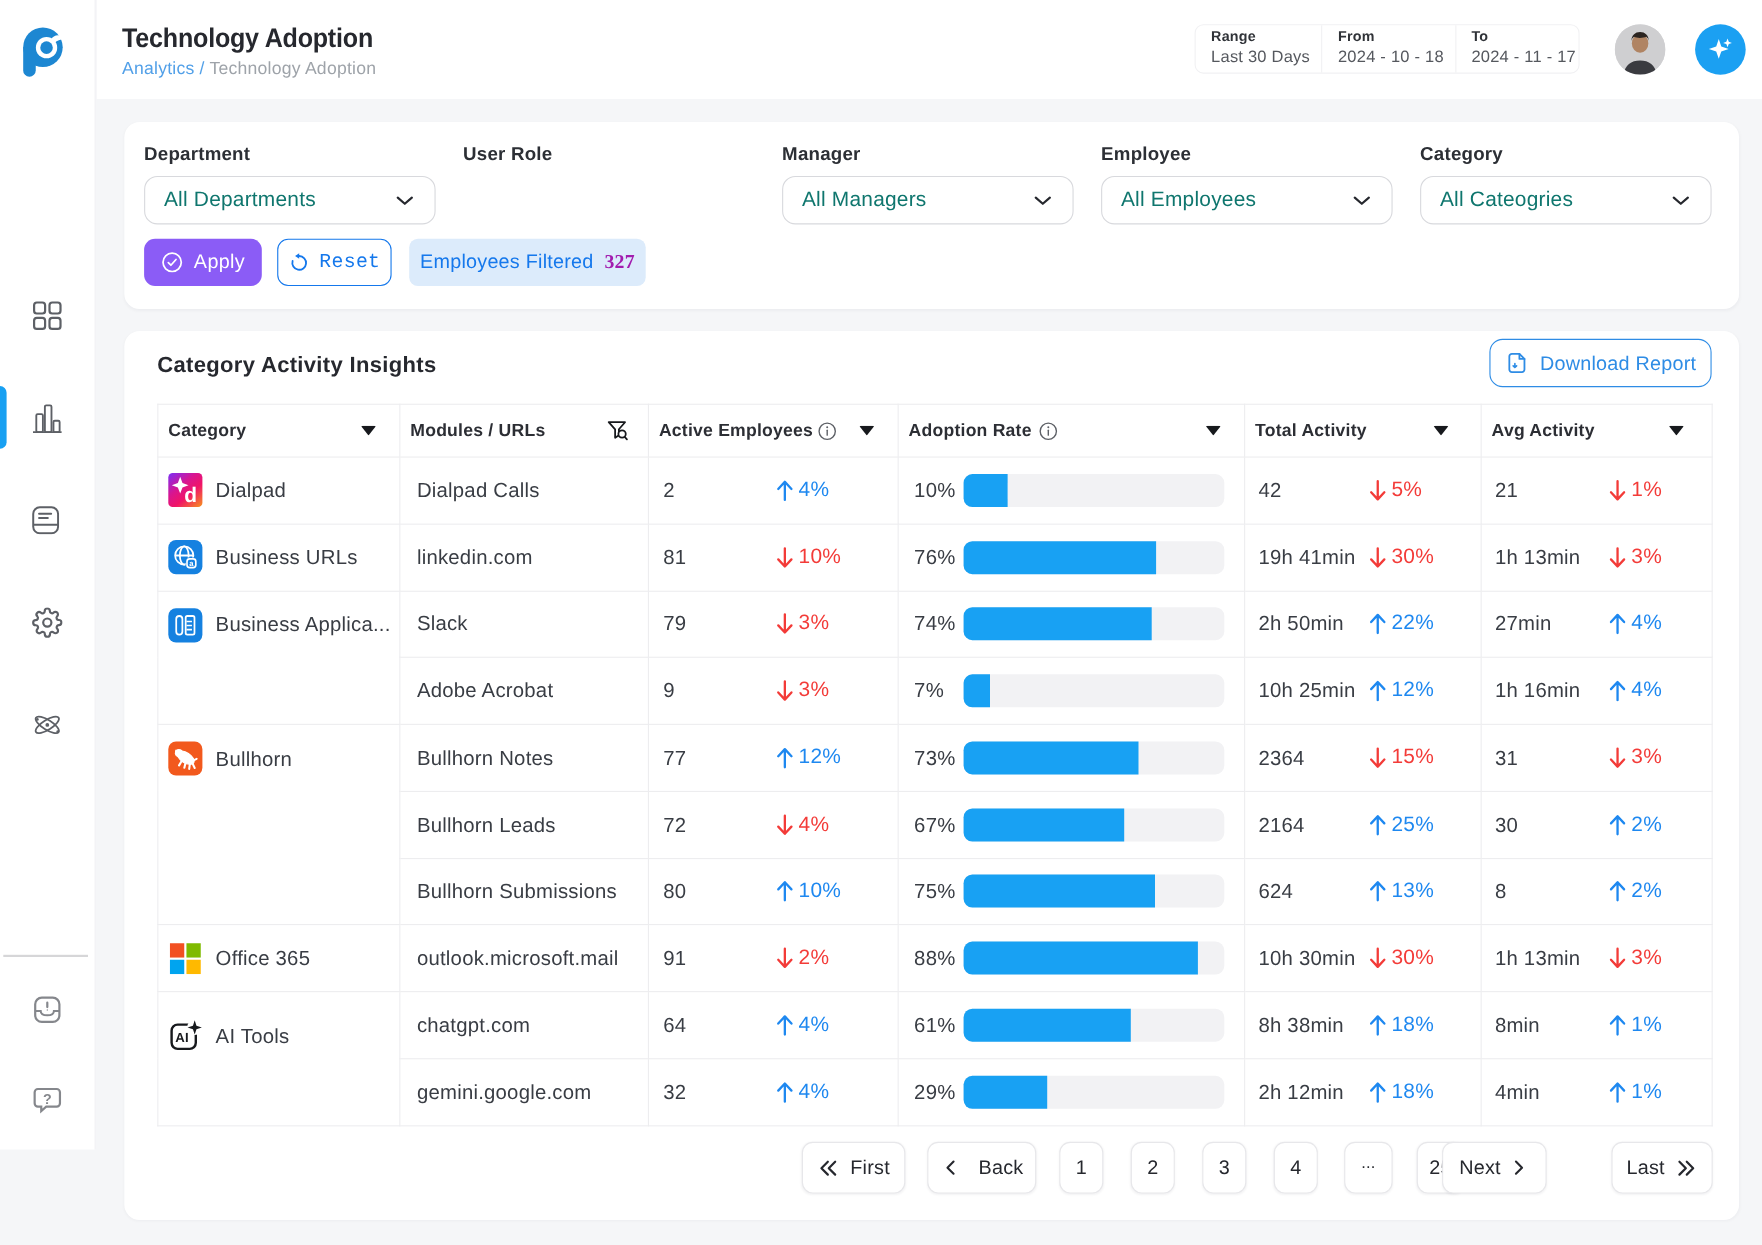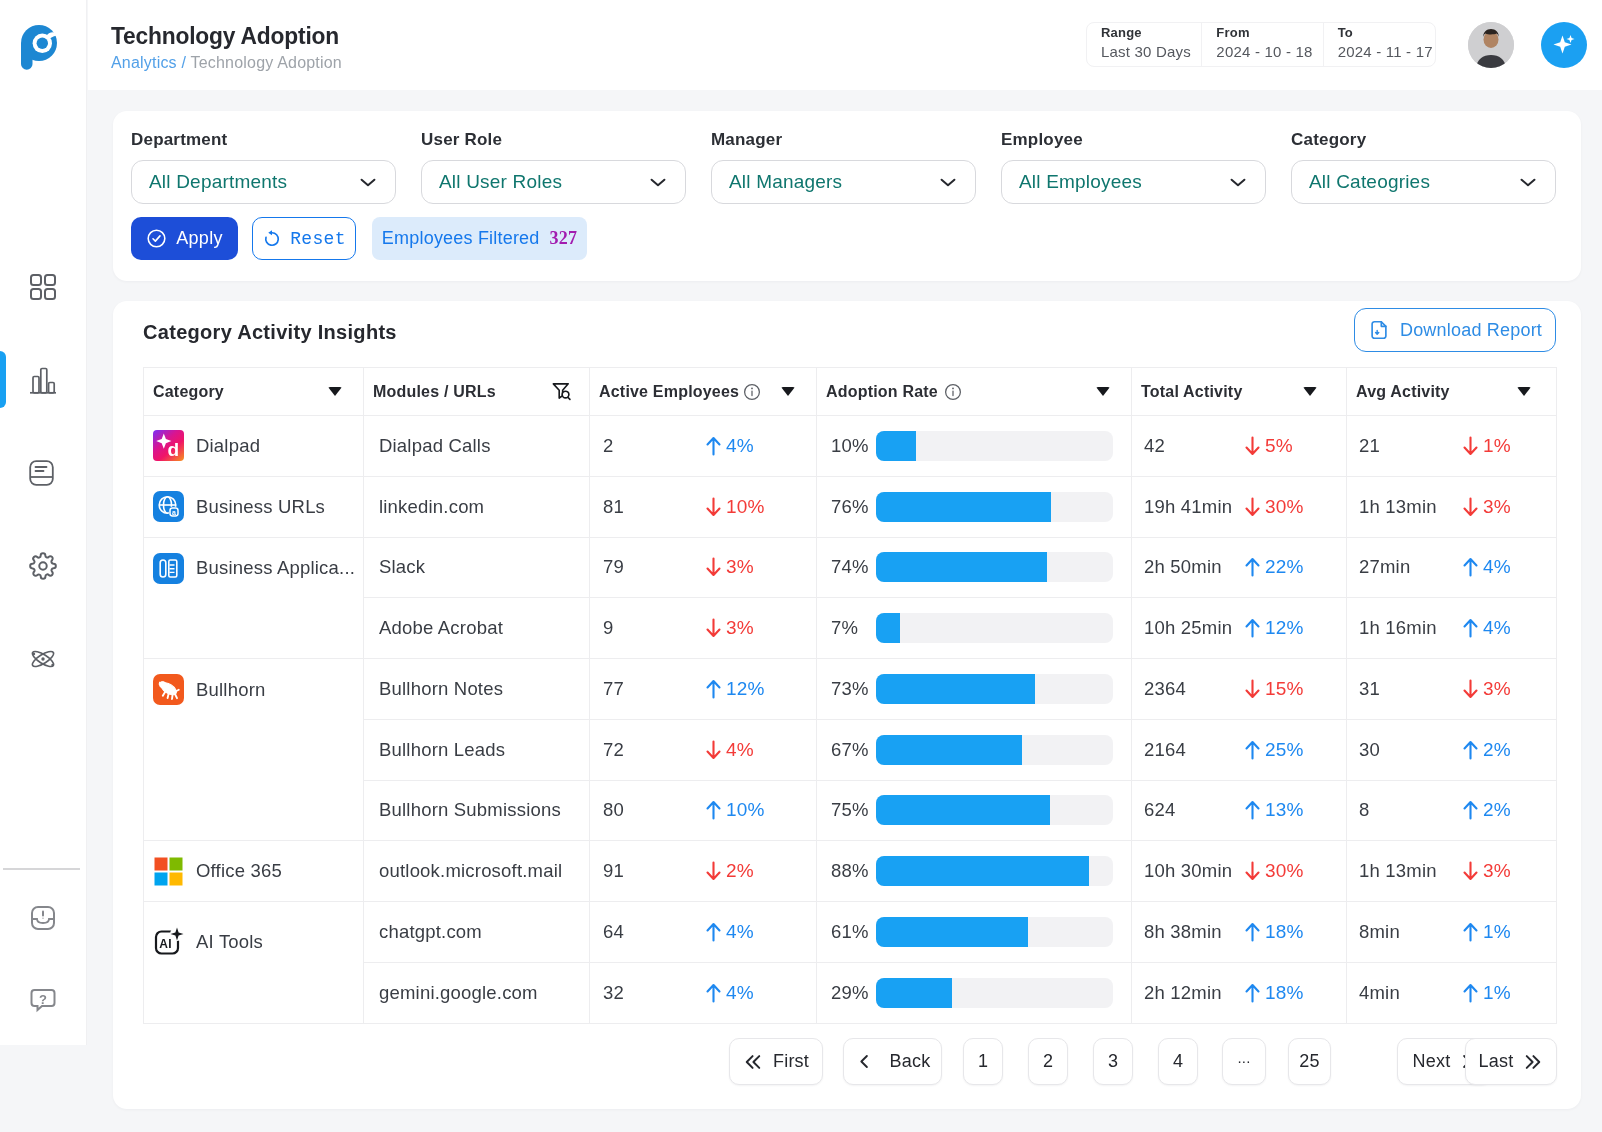--- a/index.html
+++ b/index.html
@@ -163,12 +163,6 @@
     </div>
   <div class="fgroup" style="left:308px">
       <div class="flab">User Role</div>
-      <div class="fsel">
-        <span>All User Roles</span>
-        <svg width="22" height="22" viewBox="0 0 24 24" fill="none" stroke="#26282e" stroke-width="2.2" stroke-linecap="round" stroke-linejoin="round">
-          <path d="M5 9.5l7 6 7-6"></path>
-        </svg>
-      </div>
     </div>
   <div class="fgroup" style="left:888px">
       <div class="flab">Employee</div>

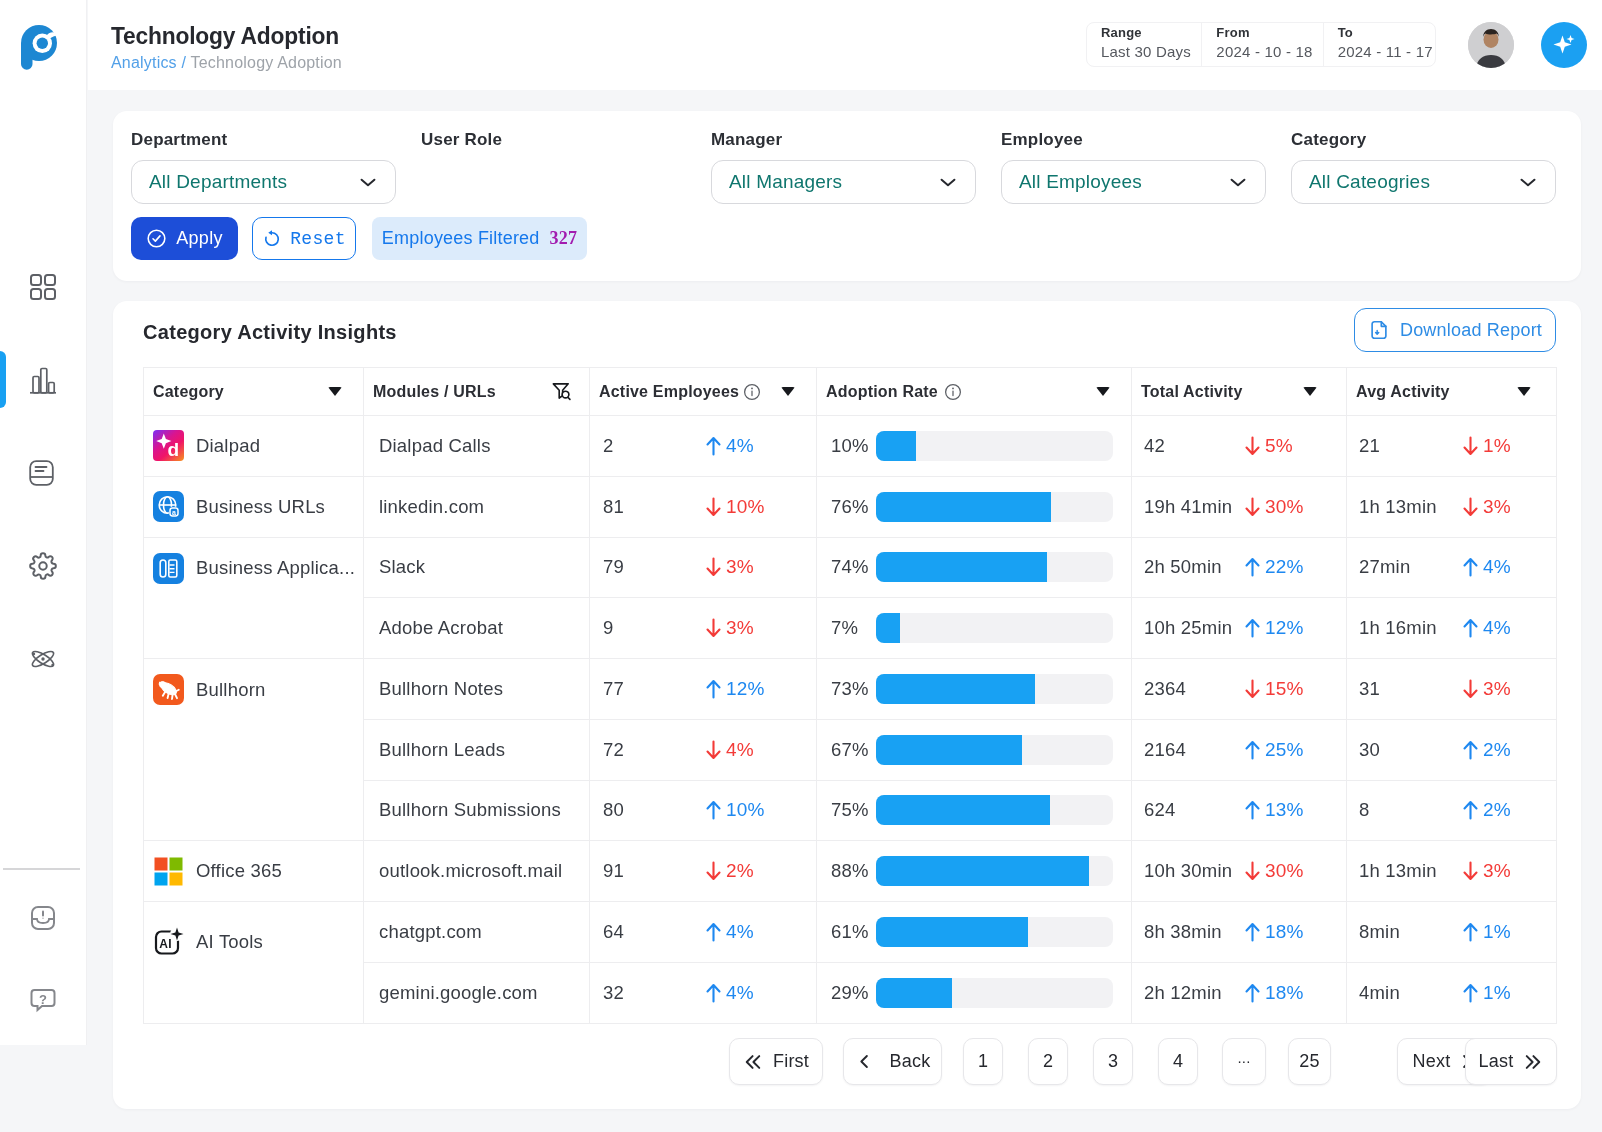--- a/index.html
+++ b/index.html
@@ -32,7 +32,7 @@
 .fgroup { position:absolute; top:19px; width:265px; }
 .fgroup .flab { font-size:17px; font-weight:700; color:#2c2f35; letter-spacing:.2px; }
 .fsel { margin-top:10px; height:44px; border:1.5px solid #d8d9dd; border-radius:12px; display:flex; align-items:center; padding:0 16px 0 17px; font-size:19px; color:#0f766e; letter-spacing:.2px; justify-content:space-between; }
-.btn-apply { position:absolute; left:18px; top:106px; width:107px; height:43px; background:#1d4ed8; border-radius:10px; color:#fff; font-size:18px; display:flex; align-items:center; justify-content:center; gap:9px; letter-spacing:.3px; }
+.btn-apply { position:absolute; left:18px; top:106px; width:107px; height:43px; background:#8b5cf6; border-radius:10px; color:#fff; font-size:18px; display:flex; align-items:center; justify-content:center; gap:9px; letter-spacing:.3px; }
 .btn-reset { position:absolute; left:139px; top:106px; width:104px; height:43px; border:1.5px solid #1578ec; border-radius:10px; color:#1578ec; font-size:18px; display:flex; align-items:center; justify-content:center; gap:8px; background:#fff; letter-spacing:.3px;font-family:Liberation Mono, monospace; }
 .chip { position:absolute; left:259px; top:106px; width:215px; height:43px; background:#dcebfb; border-radius:8px; color:#1578ec; font-size:18px; display:flex; align-items:center; justify-content:center; gap:10px; letter-spacing:.2px; }
 .chip b { color:#a21caf; font-weight:700;font-family:Liberation Serif, serif; }

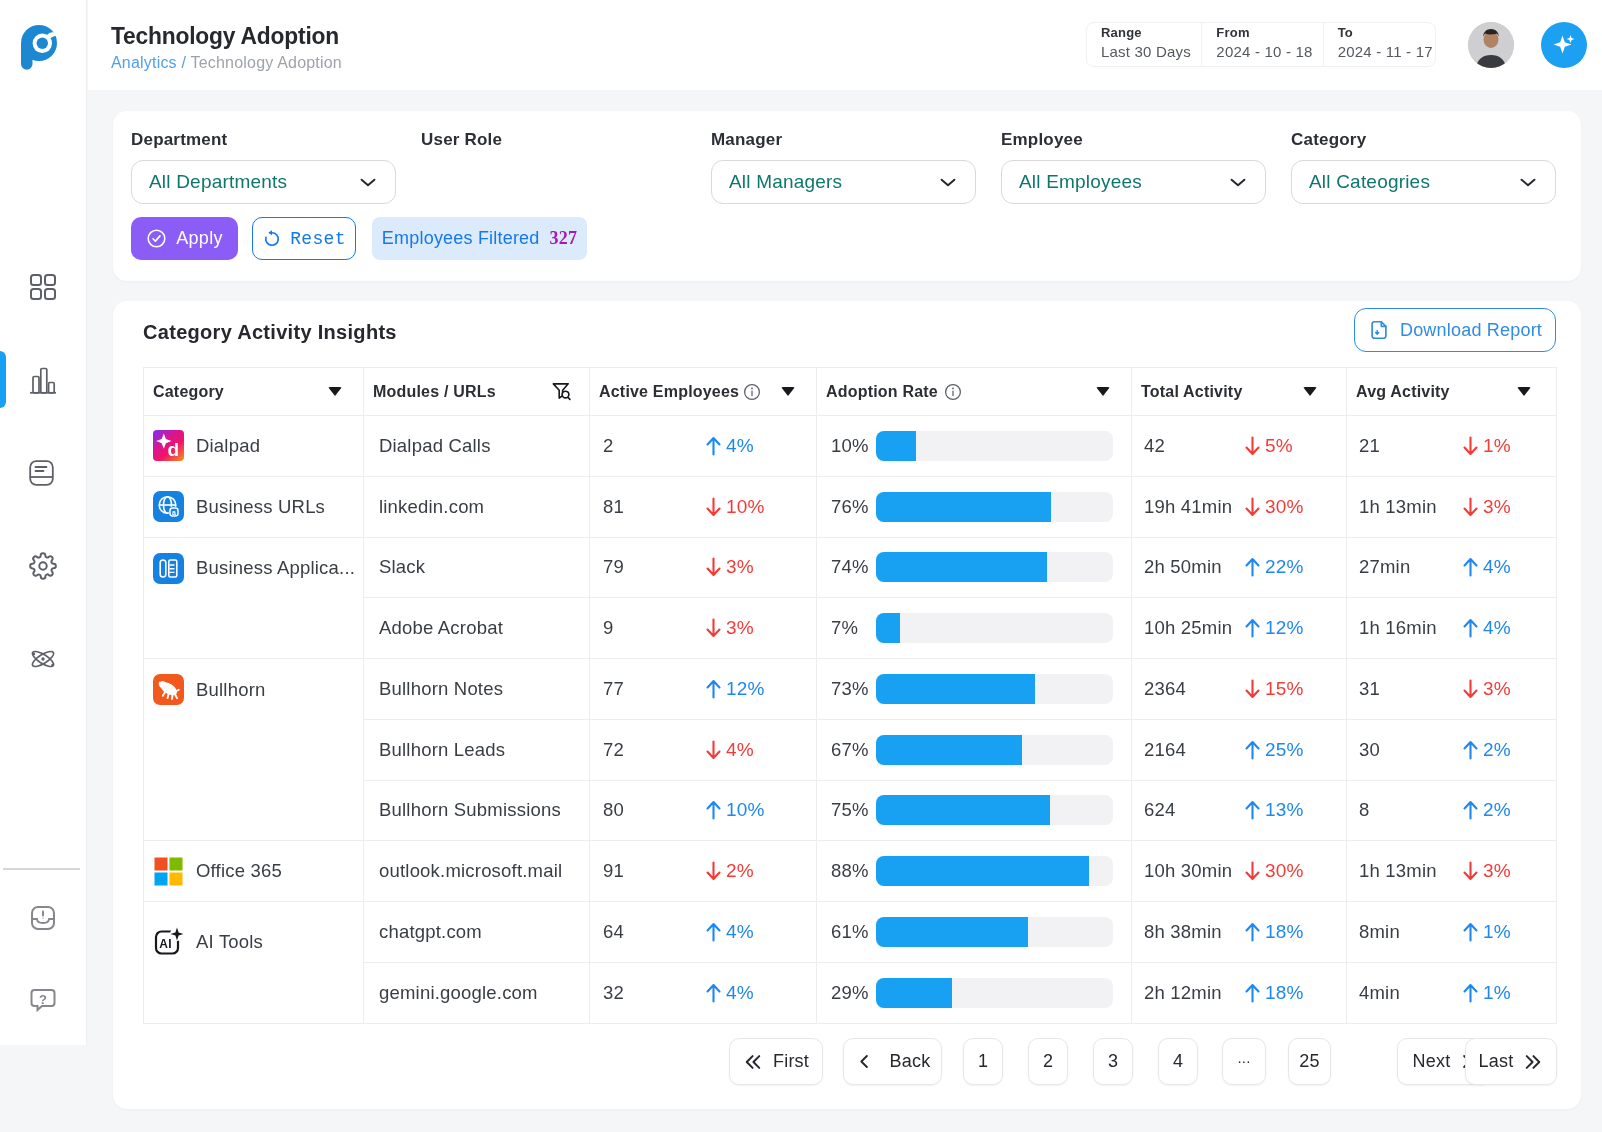--- a/index.html
+++ b/index.html
@@ -752,7 +752,7 @@
       <span style="transform:translateY(-4px)">...</span>
     </div>
   <div class="pg" style="left:1175px;width:43px">25</div>
-  <div class="pg" style="left:1284px;width:95px;gap:7px">
+  <div class="pg" style="left:1198px;width:95px;gap:7px">
       <span>Next</span>
       <svg width="19" height="19" viewBox="0 0 24 24" fill="none" stroke="#26282e" stroke-width="2.4" stroke-linecap="round" stroke-linejoin="round">
         <path d="M9 5l7 7-7 7"></path>

